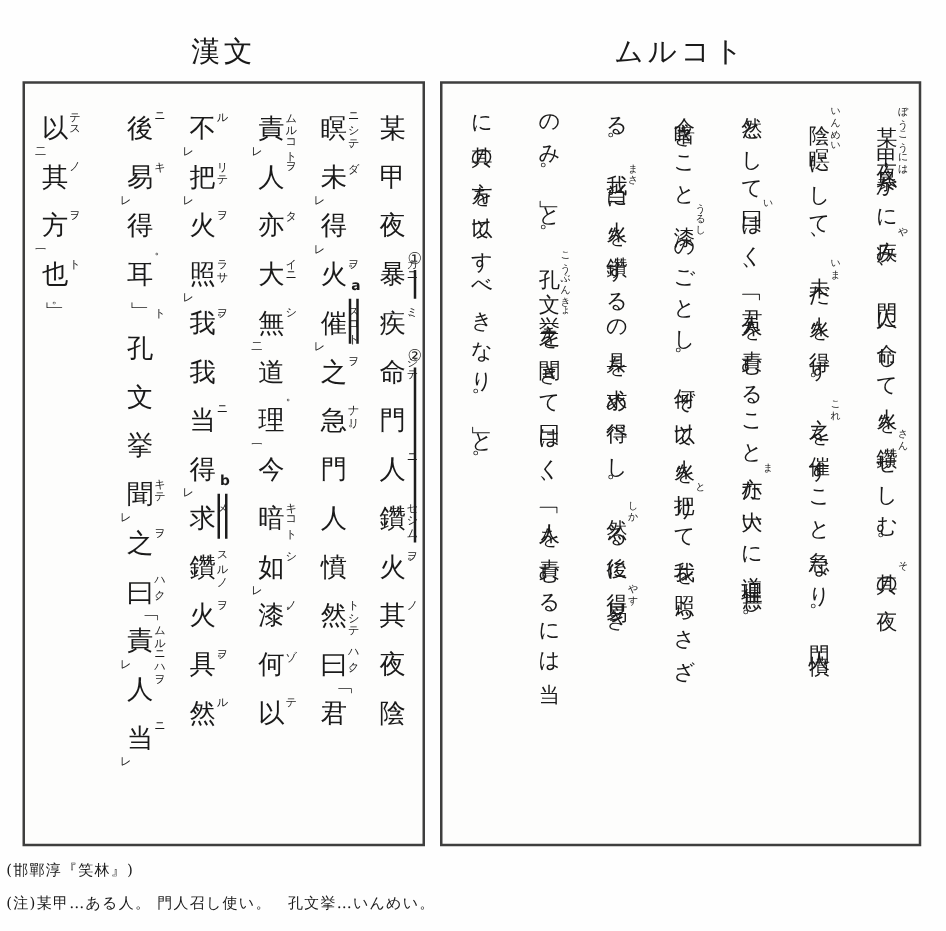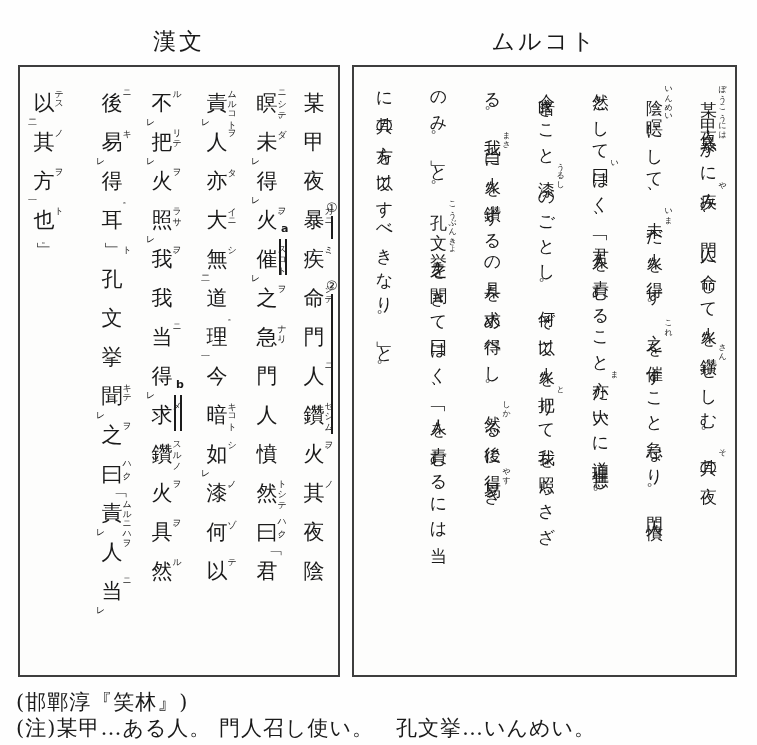--- a/index.html
+++ b/index.html
@@ -41,7 +41,7 @@
   .kline{margin:0;}
   ruby rt{font-size:8px;letter-spacing:0;font-family:"DejaVu Sans","Liberation Sans",sans-serif;}
 
-  .foot{position:absolute;left:16px;font-size:21px;letter-spacing:1px;}
+  .foot{position:absolute;left:5px;font-size:12px;letter-spacing:1px;}
   .foot-source{top:688px;}
   .foot-note{top:714px;}
 </style>

